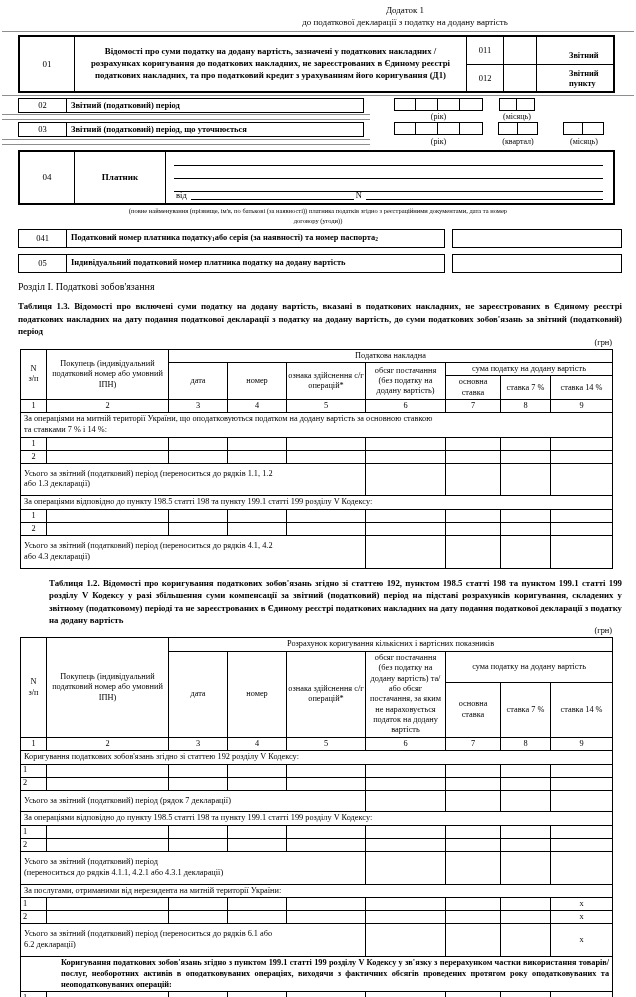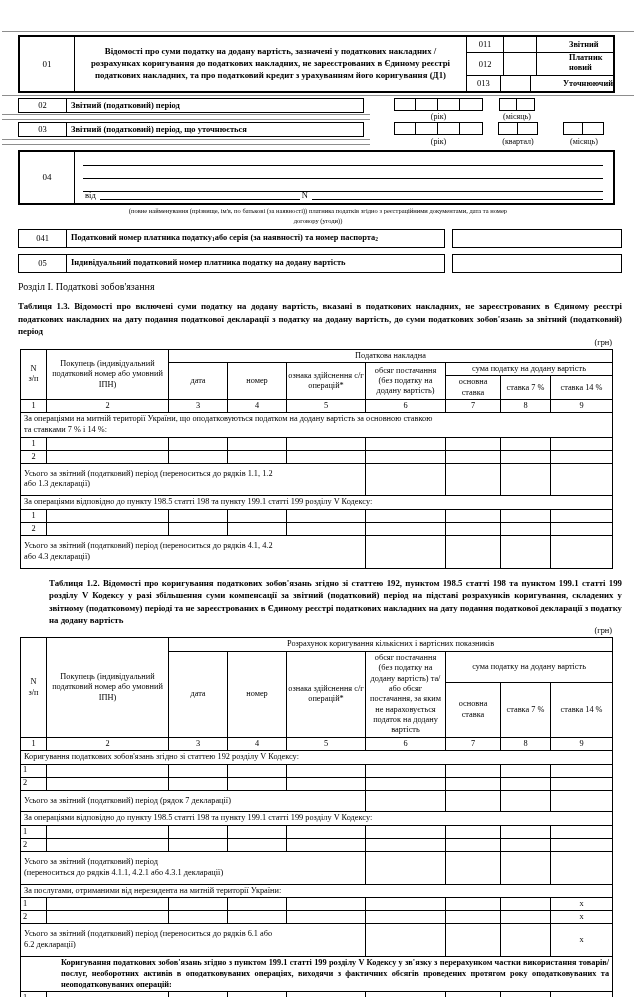--- a/index.html
+++ b/index.html
@@ -68,6 +68,10 @@
 
 <div class="page">
 
+  <div class="appendix">
+    <div>Додаток 1</div>
+    <div>до податкової декларації з податку на додану вартість</div>
+  </div>
 
   <div class="hl" style="left:2px;right:2px;top:31px;"></div>
 

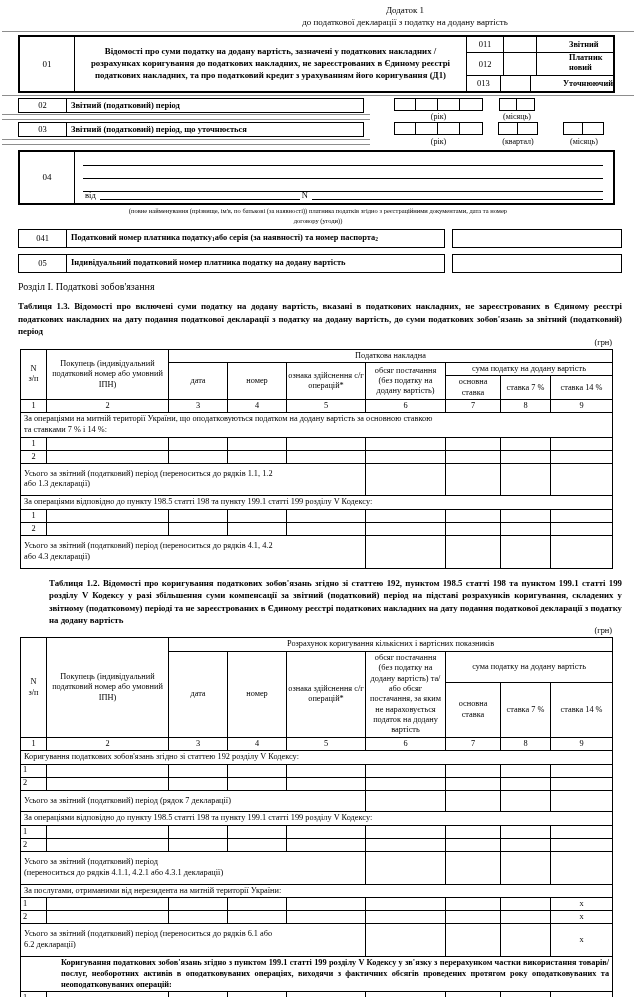--- a/index.html
+++ b/index.html
@@ -87,7 +87,7 @@
       <div class="typerow">
         <div class="t-code">012</div>
         <div class="t-chk"></div>
-        <div class="t-label">Платник новий</div>
+        <div class="t-label">Звітний пункту</div>
       </div>
       <div class="typerow">
         <div class="t-code">013</div>

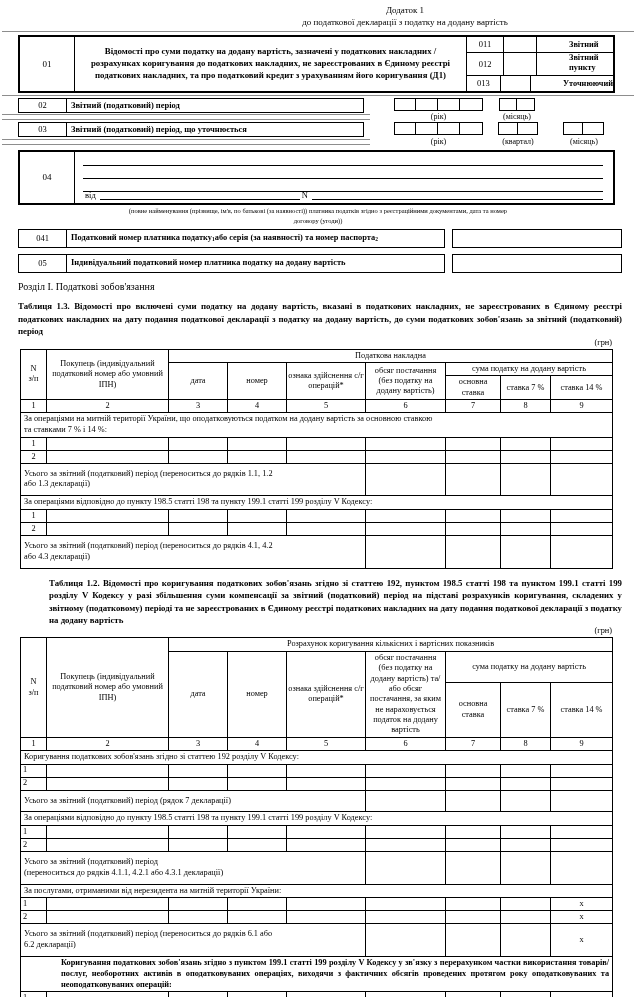--- a/index.html
+++ b/index.html
@@ -89,11 +89,6 @@
         <div class="t-chk"></div>
         <div class="t-label">Звітний пункту</div>
       </div>
-      <div class="typerow">
-        <div class="t-code">013</div>
-        <div class="t-chk"></div>
-        <div class="t-label">Уточнюючий</div>
-      </div>
     </div>
   </div>
 

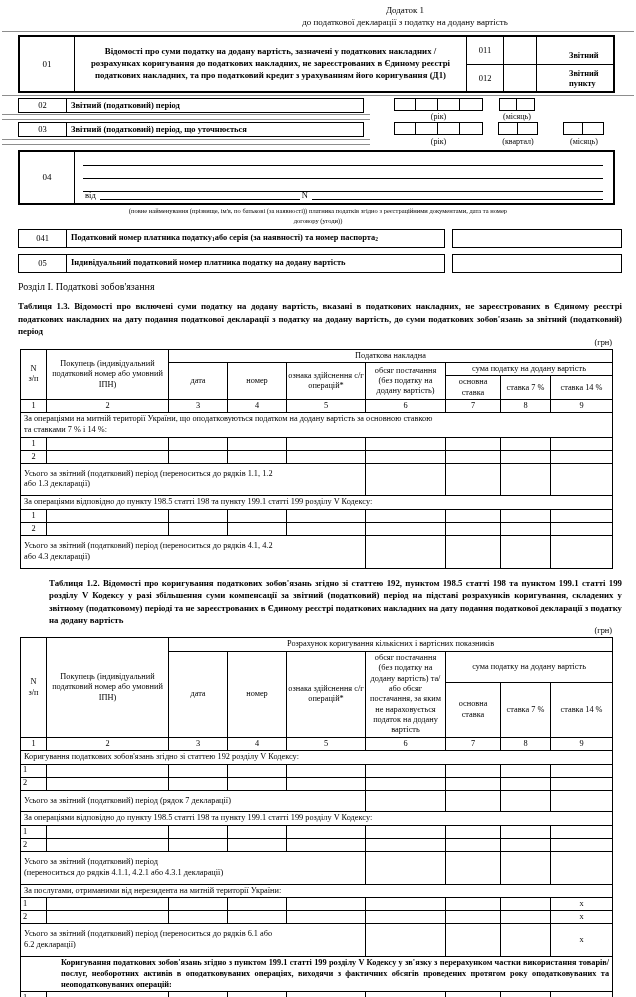--- a/index.html
+++ b/index.html
@@ -141,6 +141,7 @@
 
   <div class="row04 boldbox">
     <div class="codecell r04-code">04</div>
+    <div class="r04-payer">Платник</div>
     <div class="r04-content">
       <div class="uline" style="top:13px;"></div>
       <div class="uline" style="top:26px;"></div>

